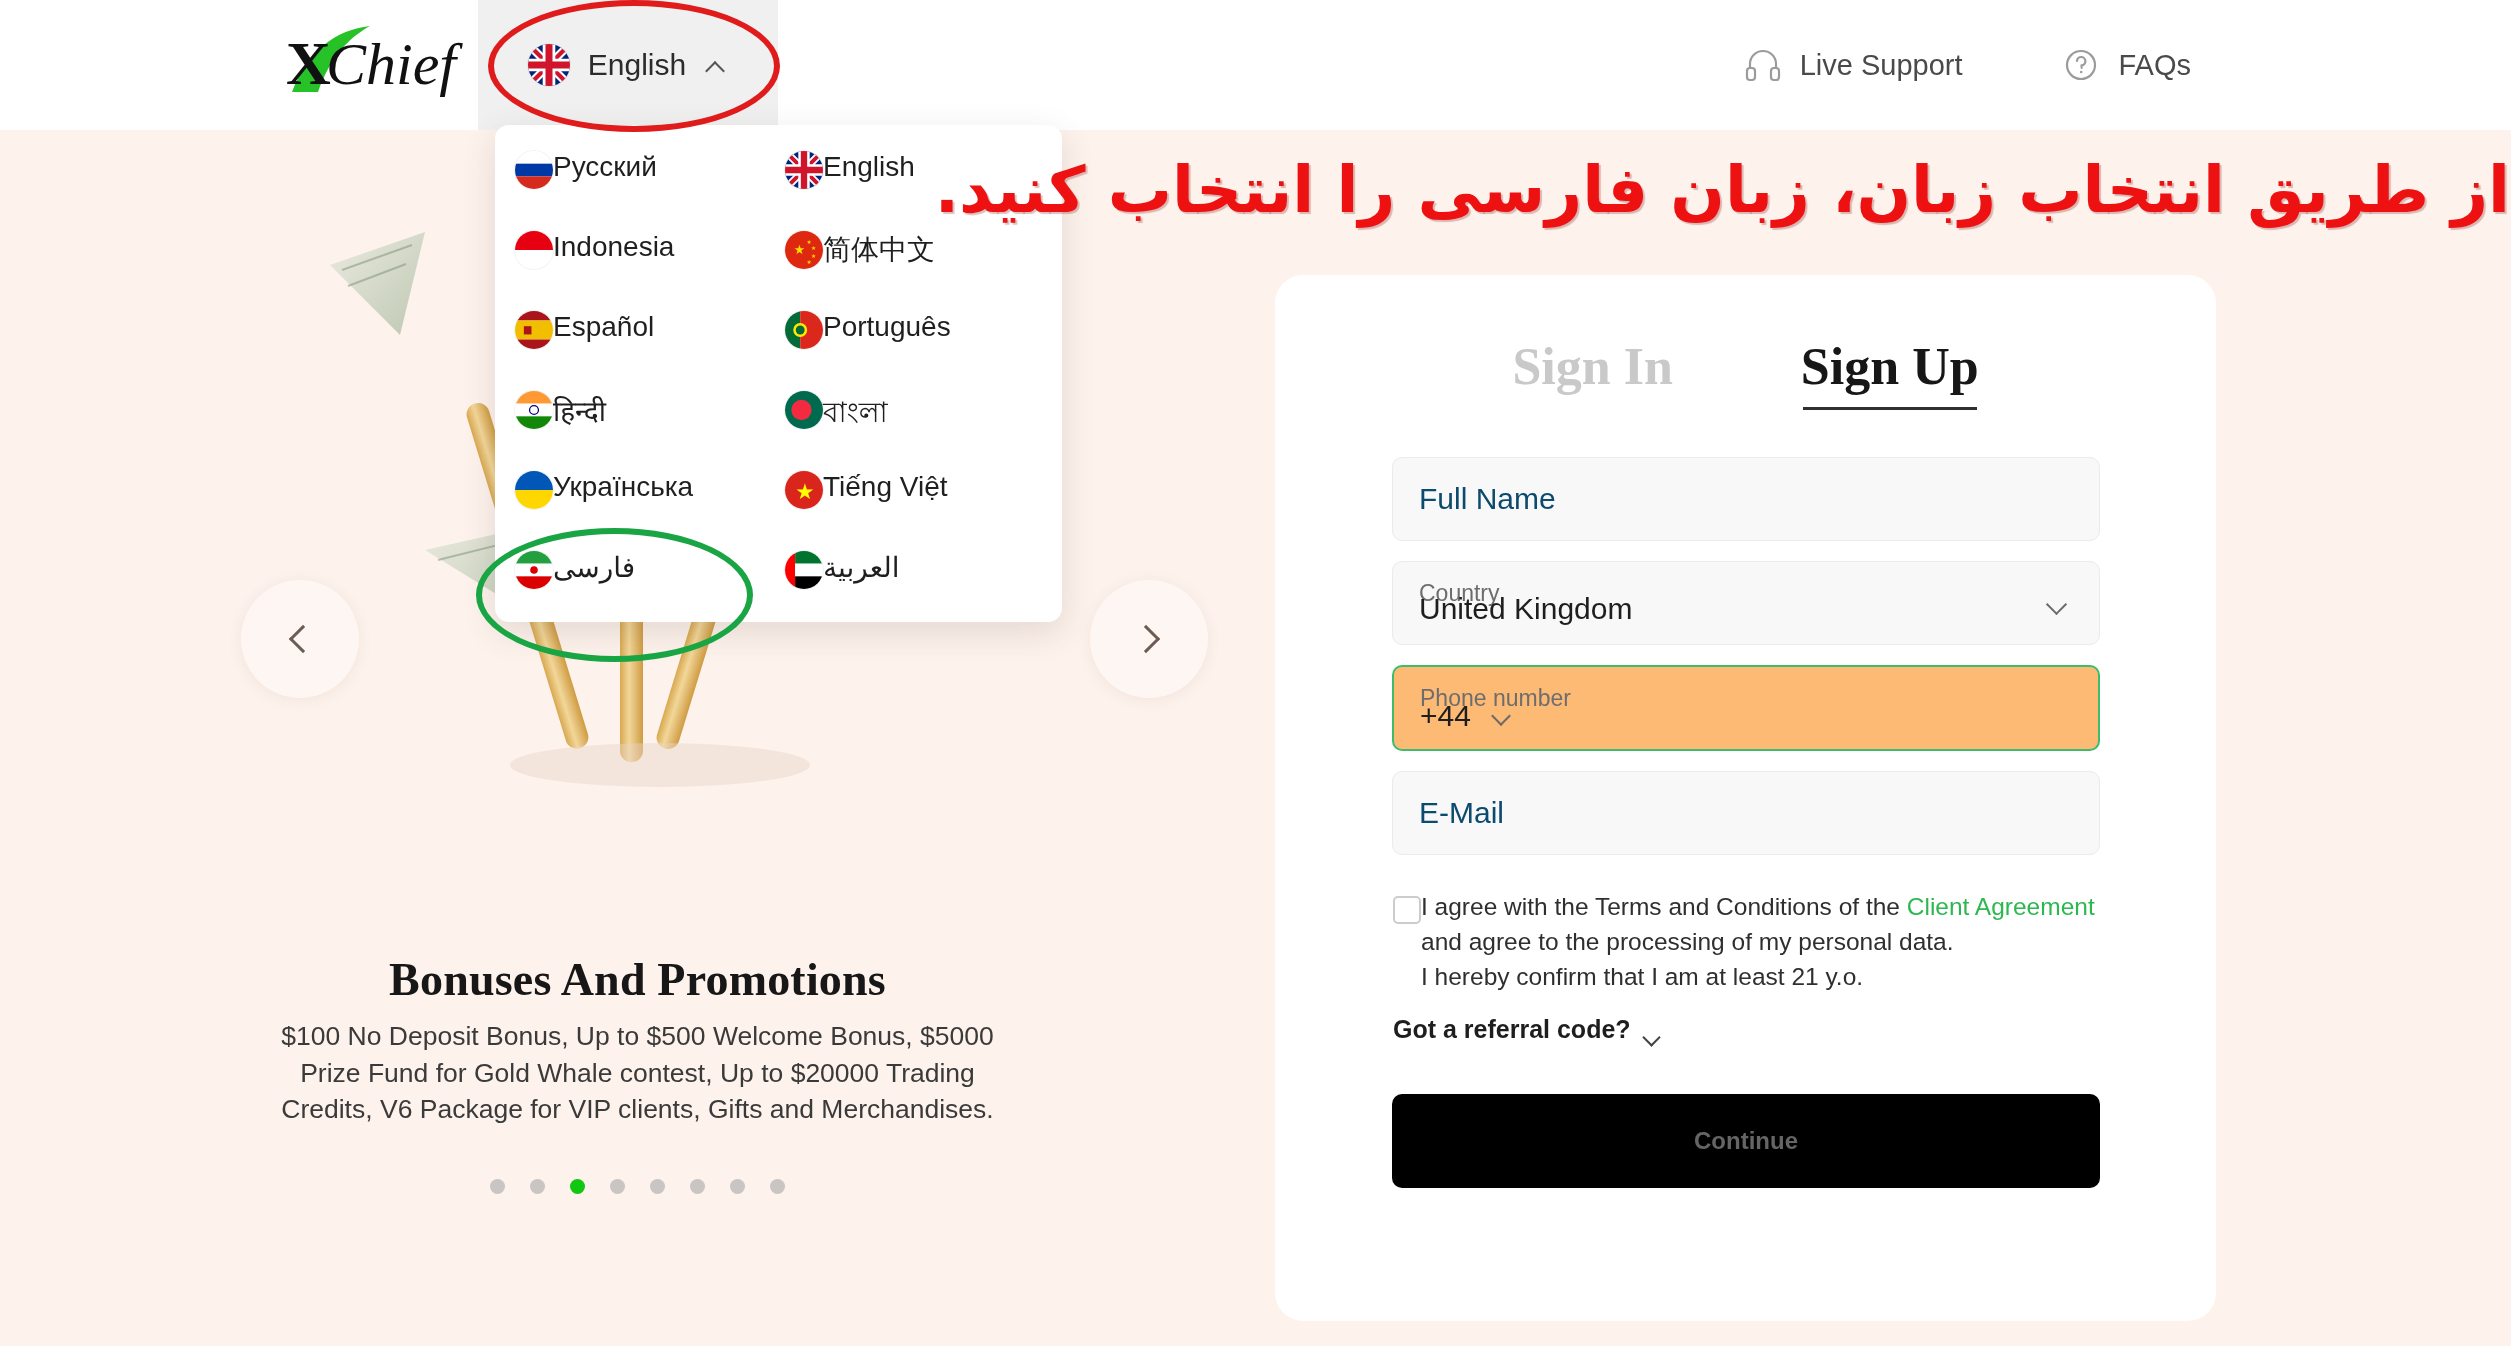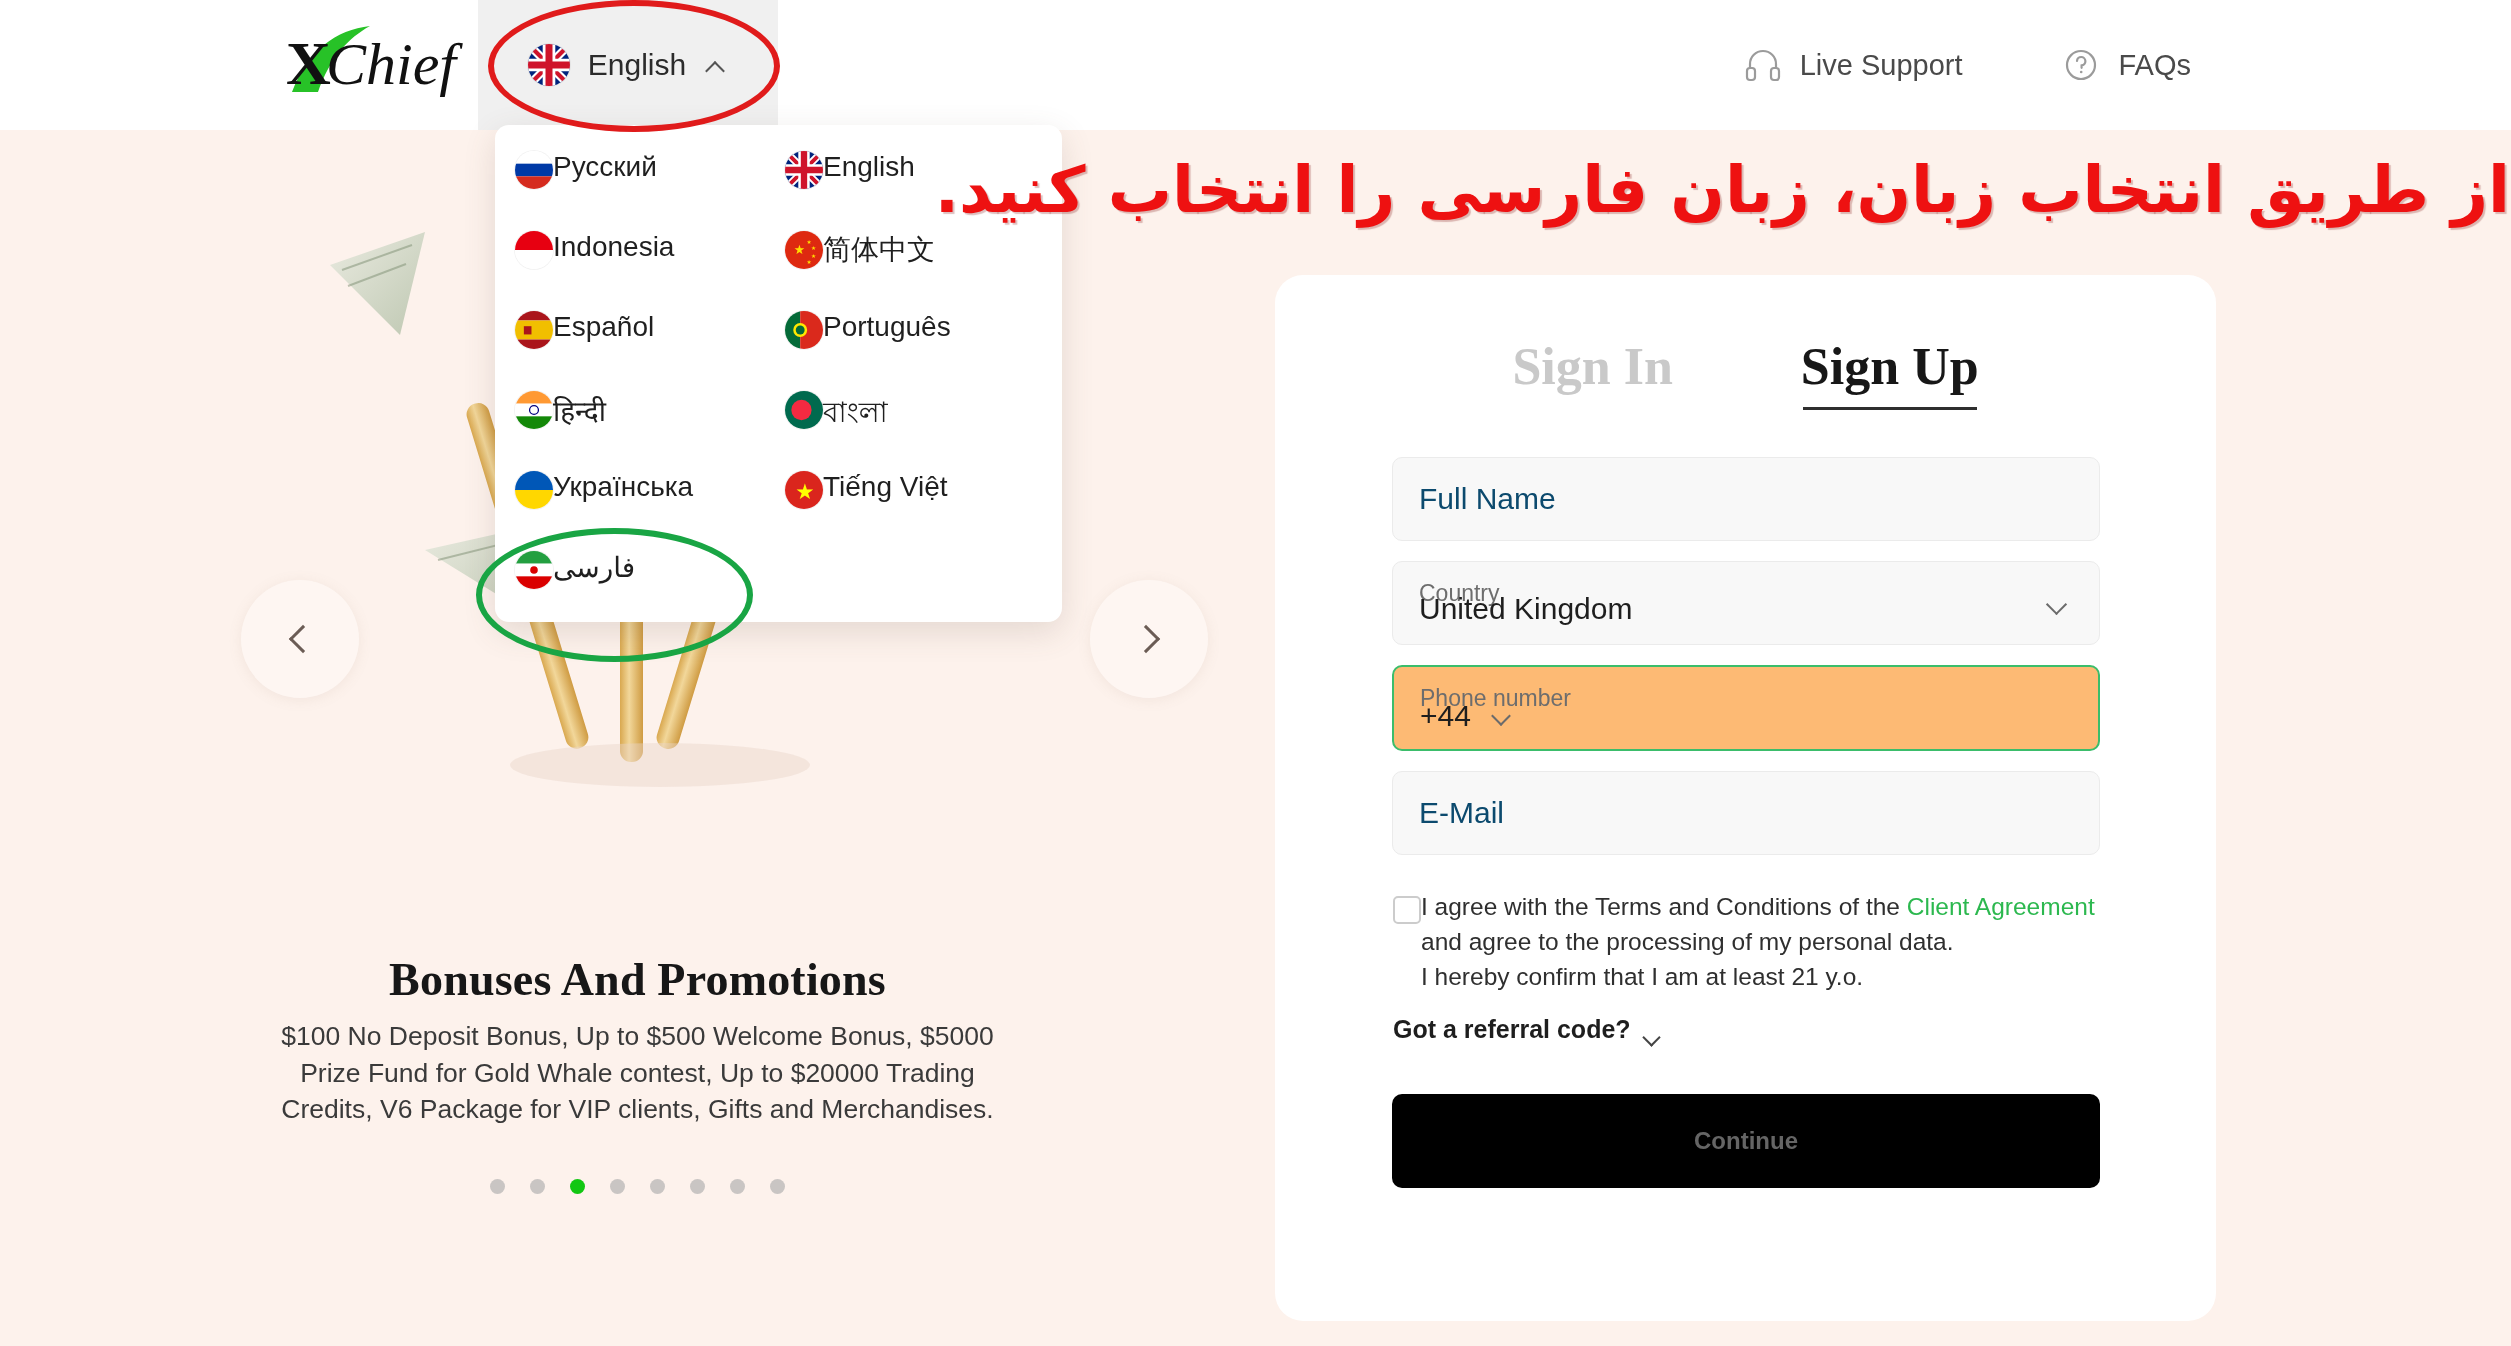--- a/index.html
+++ b/index.html
@@ -697,6 +697,17 @@
           </span>
           <span class="lang-item-label rtl">فارسی</span>
         </div>
+        <div class="lang-item">
+          <span class="flag">
+            <svg viewBox="0 0 60 60">
+              <rect width="16" height="60" fill="#ff0000"></rect>
+              <rect x="16" width="44" height="20" fill="#00732f"></rect>
+              <rect x="16" y="20" width="44" height="20" fill="#fff"></rect>
+              <rect x="16" y="40" width="44" height="20" fill="#000"></rect>
+            </svg>
+          </span>
+          <span class="lang-item-label rtl">العربية</span>
+        </div>
       </div>
   </div>
 

